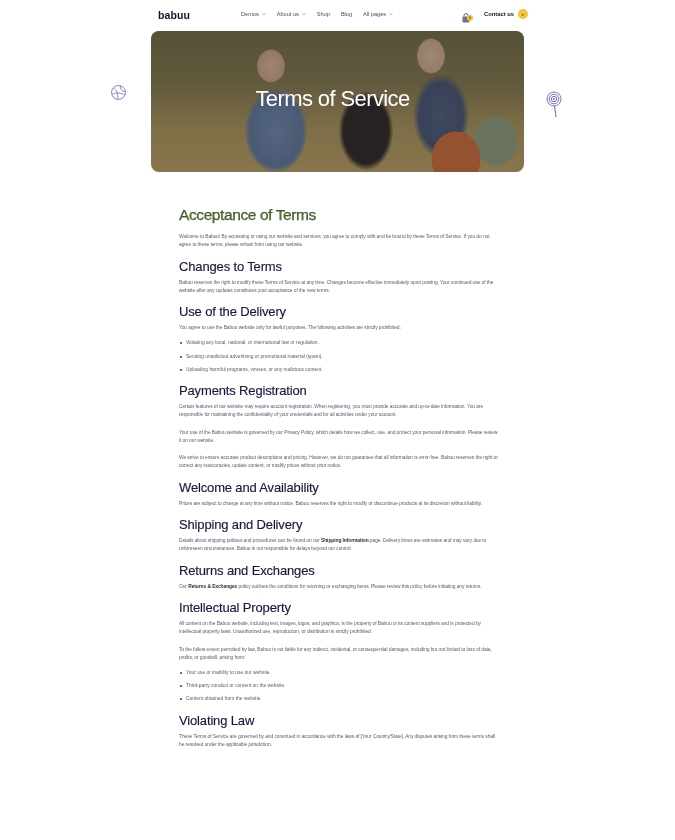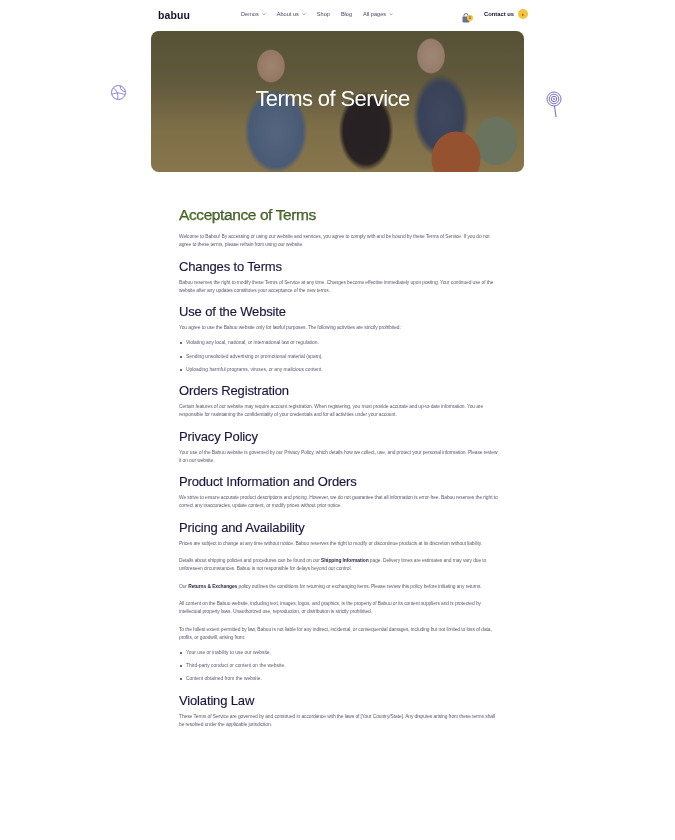--- a/index.html
+++ b/index.html
@@ -120,7 +120,7 @@
   </div>
 
   <div class="section">
-    <h3 class="h2">Use of the Website</h3>
+    <h3 class="h2">Use of the Delivery</h3>
     <p class="p">You agree to use the Babuu website only for lawful purposes. The following activities are strictly prohibited:</p>
     <ul class="list">
       <li>Violating any local, national, or international law or regulation.</li>

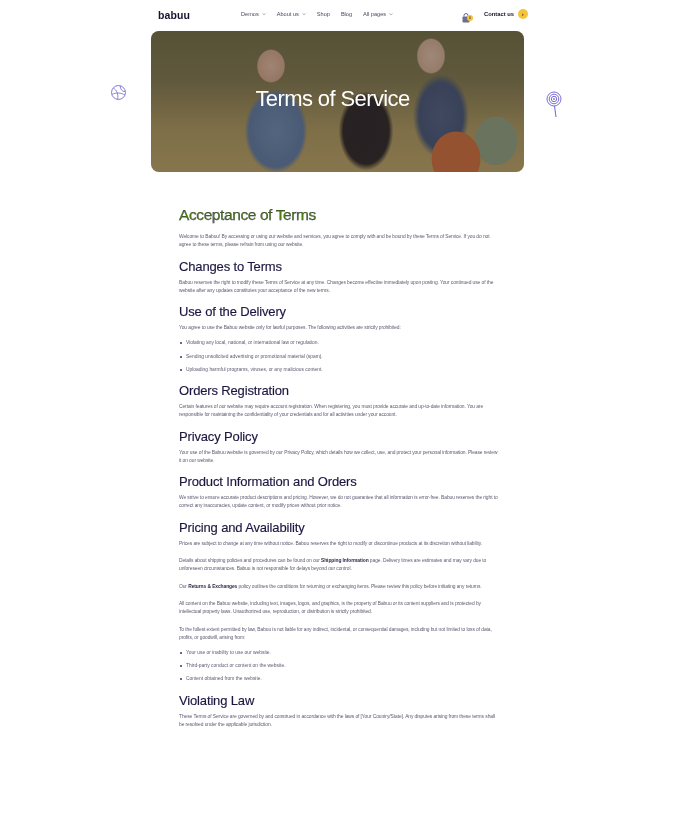--- a/index.html
+++ b/index.html
@@ -130,7 +130,7 @@
   </div>
 
   <div class="section">
-    <h3 class="h2">Orders Registration</h3>
+    <h3 class="h2">Payments Registration</h3>
     <p class="p">Certain features of our website may require account registration. When registering, you must provide accurate and up-to-date information. You are responsible for maintaining the confidentiality of your credentials and for all activities under your account.</p>
   </div>
 

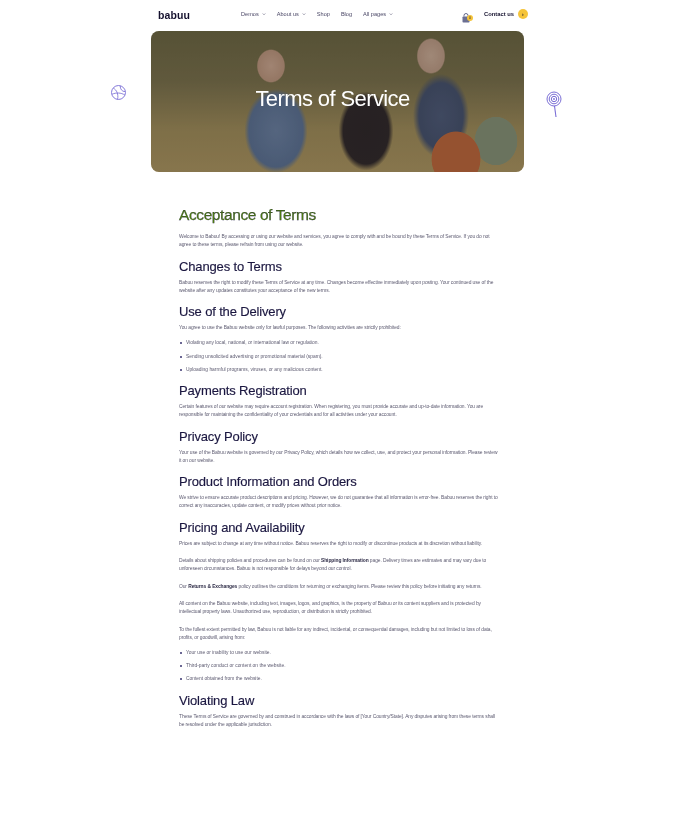--- a/index.html
+++ b/index.html
@@ -135,7 +135,6 @@
   </div>
 
   <div class="section">
-    <h3 class="h2">Privacy Policy</h3>
     <p class="p">Your use of the Babuu website is governed by our Privacy Policy, which details how we collect, use, and protect your personal information. Please review it on our website.</p>
   </div>
 

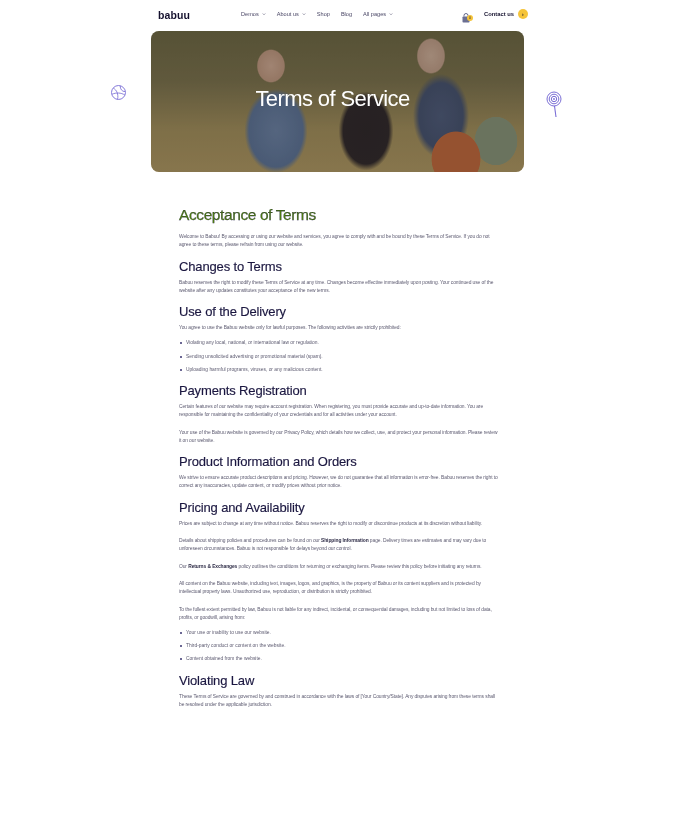--- a/index.html
+++ b/index.html
@@ -139,7 +139,6 @@
   </div>
 
   <div class="section">
-    <h3 class="h2">Product Information and Orders</h3>
     <p class="p">We strive to ensure accurate product descriptions and pricing. However, we do not guarantee that all information is error-free. Babuu reserves the right to correct any inaccuracies, update content, or modify prices without prior notice.</p>
   </div>
 

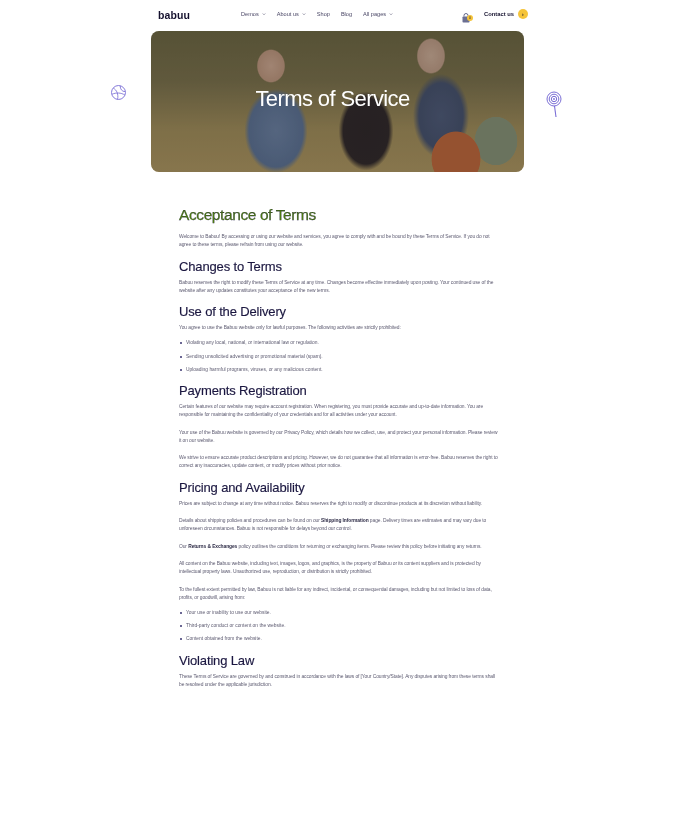--- a/index.html
+++ b/index.html
@@ -143,7 +143,7 @@
   </div>
 
   <div class="section">
-    <h3 class="h2">Pricing and Availability</h3>
+    <h3 class="h2">Welcome and Availability</h3>
     <p class="p">Prices are subject to change at any time without notice. Babuu reserves the right to modify or discontinue products at its discretion without liability.</p>
   </div>
 

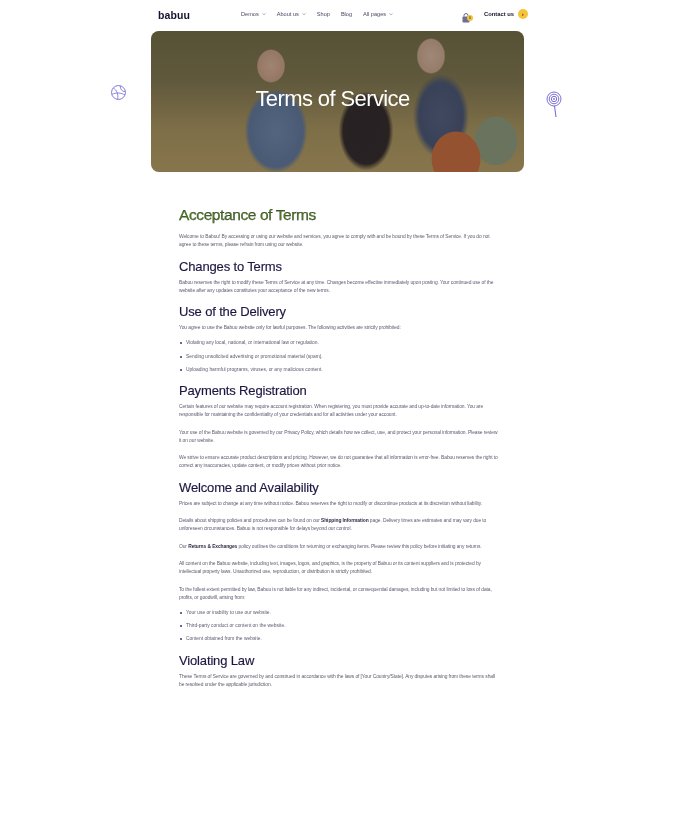--- a/index.html
+++ b/index.html
@@ -149,6 +149,7 @@
 
 
   <div class="section">
+    <h3 class="h2">Shipping and Delivery</h3>
     <p class="p"><span>Details about shipping policies and procedures can be found on our </span><strong>Shipping Information</strong><span> page. Delivery times are estimates and may vary due to unforeseen circumstances. Babuu is not responsible for delays beyond our control.</span></p>
   </div>
 

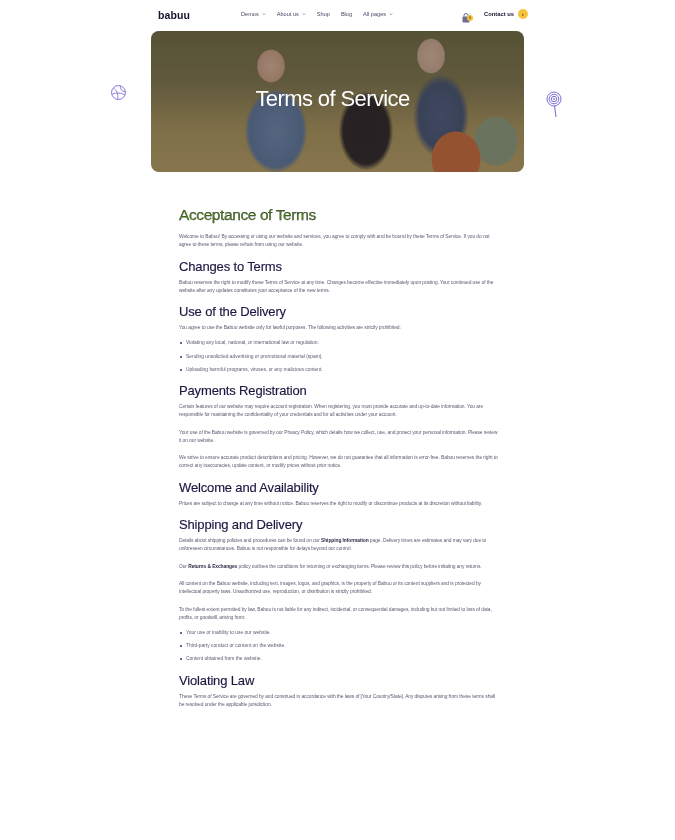--- a/index.html
+++ b/index.html
@@ -154,6 +154,7 @@
   </div>
 
   <div class="section">
+    <h3 class="h2">Returns and Exchanges</h3>
     <p class="p"><span>Our </span><strong>Returns &amp; Exchanges</strong><span> policy outlines the conditions for returning or exchanging items. Please review this policy before initiating any returns.</span></p>
   </div>
 

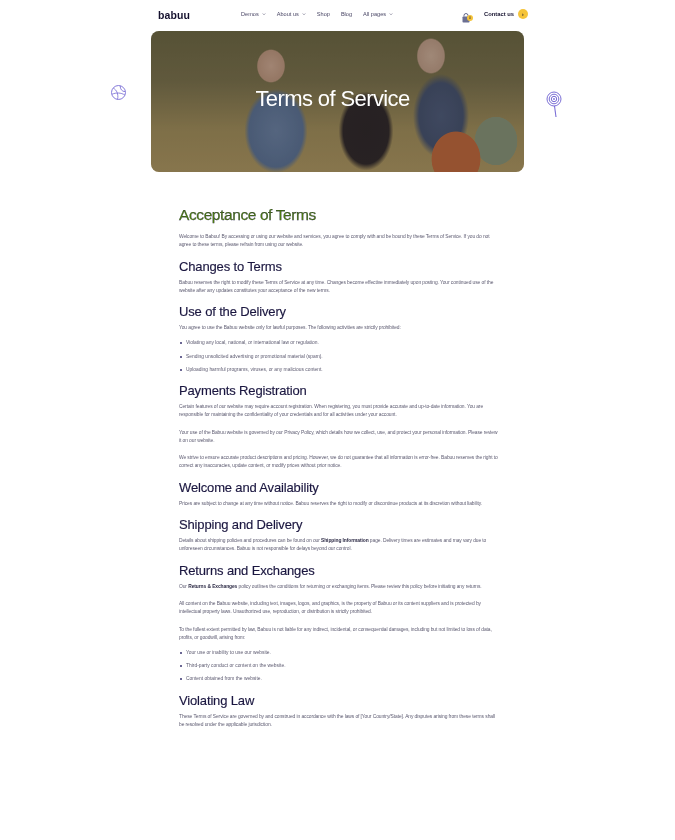--- a/index.html
+++ b/index.html
@@ -159,6 +159,7 @@
   </div>
 
   <div class="section">
+    <h3 class="h2">Intellectual Property</h3>
     <p class="p">All content on the Babuu website, including text, images, logos, and graphics, is the property of Babuu or its content suppliers and is protected by intellectual property laws. Unauthorized use, reproduction, or distribution is strictly prohibited.</p>
   </div>
 

